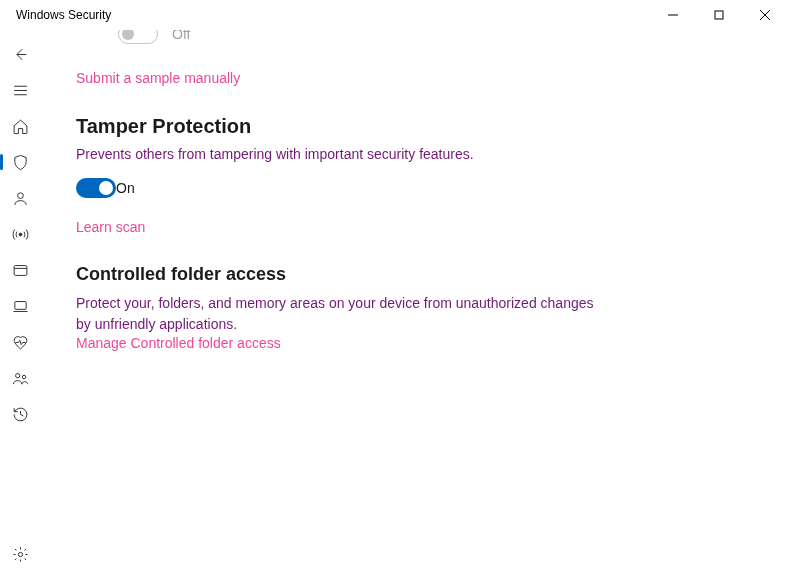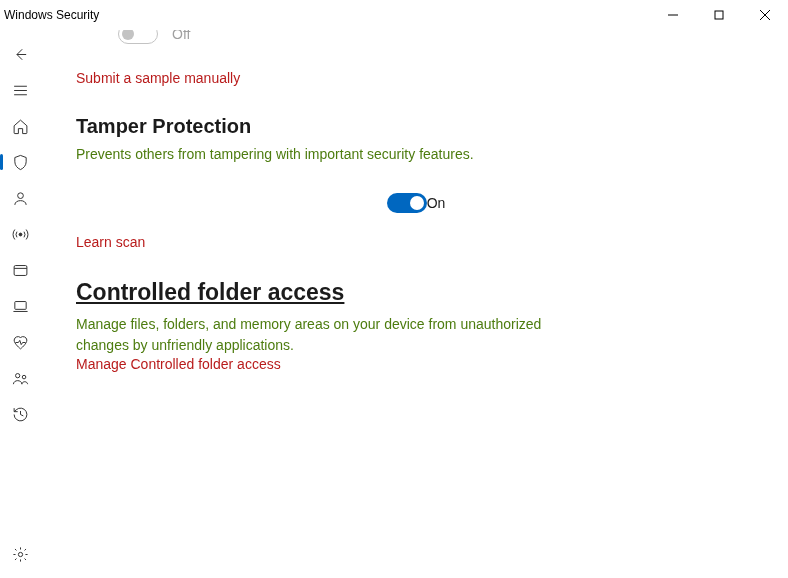--- a/index.html
+++ b/index.html
@@ -18,7 +18,7 @@
       height: 30px;
       display: flex;
       align-items: center;
-      padding-left: 4px;
+      padding-left: 16px;
       font-size: 12px;
       color: #000;
     }

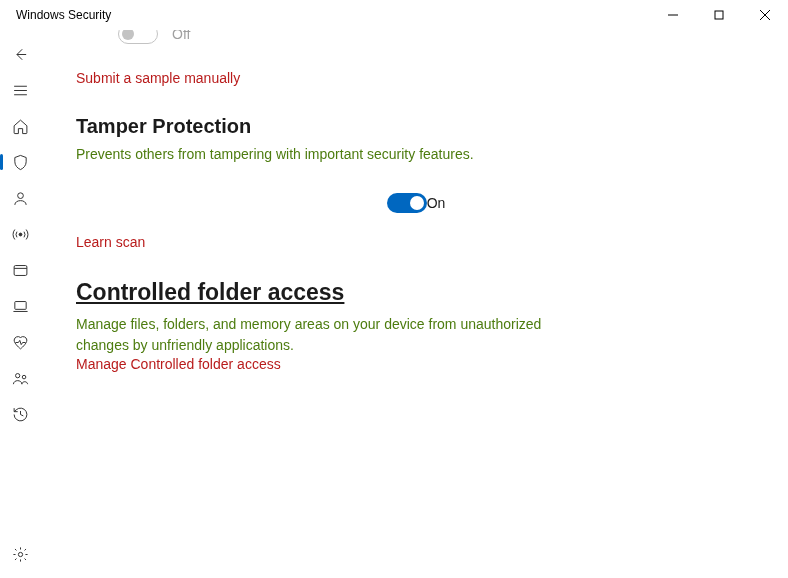--- a/index.html
+++ b/index.html
@@ -109,7 +109,7 @@
     }
     .off-label { font-size: 14px; color: #444; }
     .link {
-      color: #b91c1c;
+      color: #ec4899;
       font-size: 14px;
       cursor: pointer;
     }

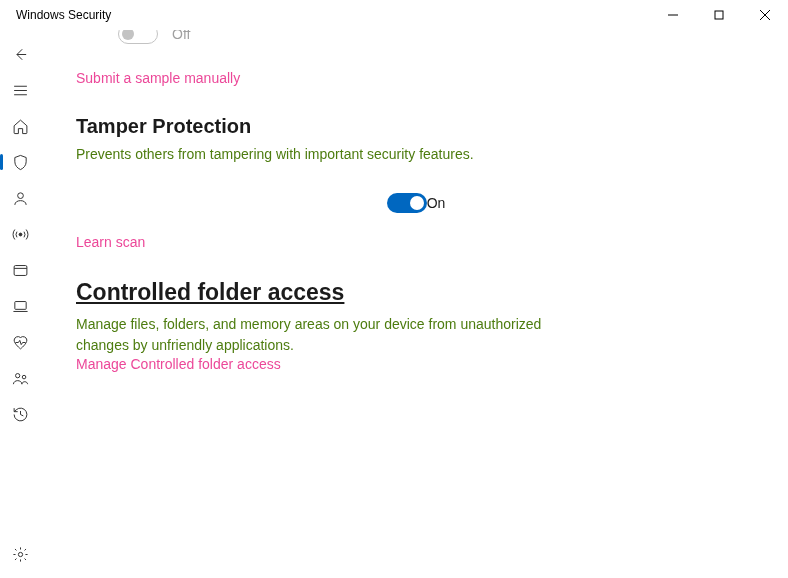--- a/index.html
+++ b/index.html
@@ -122,7 +122,7 @@
     .h-lg { font-size: 23px; margin-bottom: 8px; text-decoration: underline; }
     .desc {
       font-size: 14px;
-      color: #4d7c0f;
+      color: #701a75;
       line-height: 1.45;
       max-width: 520px;
     }

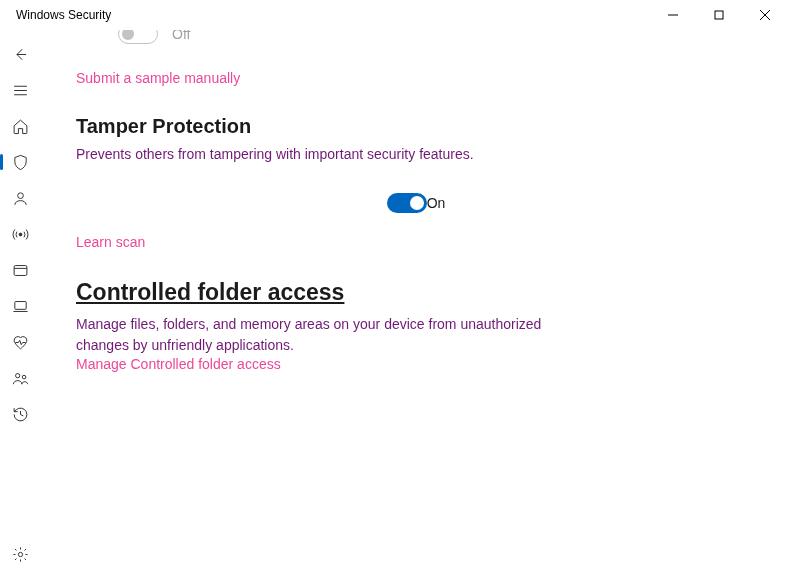--- a/index.html
+++ b/index.html
@@ -129,9 +129,8 @@
     .toggle-row {
       display: flex;
       align-items: center;
-      margin-top: 29px;
+      margin-top: 14px;
       margin-bottom: 20px;
-      justify-content: center;
     }
     .toggle-on {
       width: 40px;

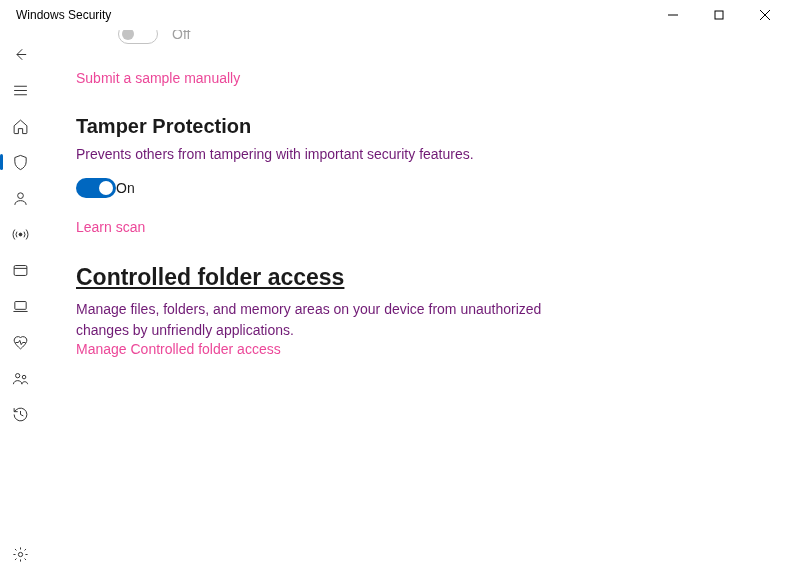--- a/index.html
+++ b/index.html
@@ -119,7 +119,7 @@
       color: #1b1b1b;
     }
     .h-md { font-size: 20px; margin-bottom: 6px; }
-    .h-lg { font-size: 23px; margin-bottom: 8px; text-decoration: underline; }
+    .h-lg { font-size: 18px; margin-bottom: 8px; }
     .desc {
       font-size: 14px;
       color: #701a75;

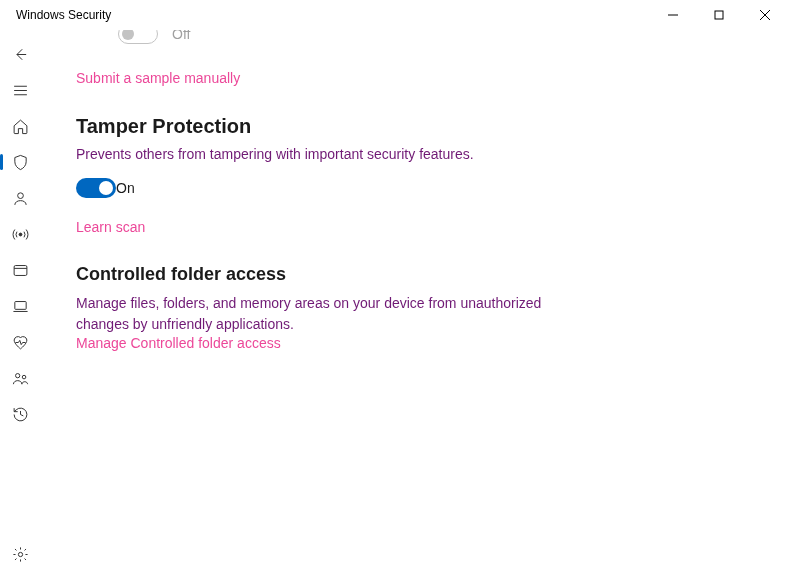--- a/index.html
+++ b/index.html
@@ -279,7 +279,7 @@
 
     <div class="section">
       <h2 class="h-lg">Controlled folder access</h2>
-      <p class="desc">Manage files, folders, and memory areas on your device from unauthorized changes by unfriendly applications.</p>
+      <p class="desc">Protect your, folders, and memory areas on your device from unauthorized changes by unfriendly applications.</p>
       <a class="link section-link">Manage Controlled folder access</a>
     </div>
 

